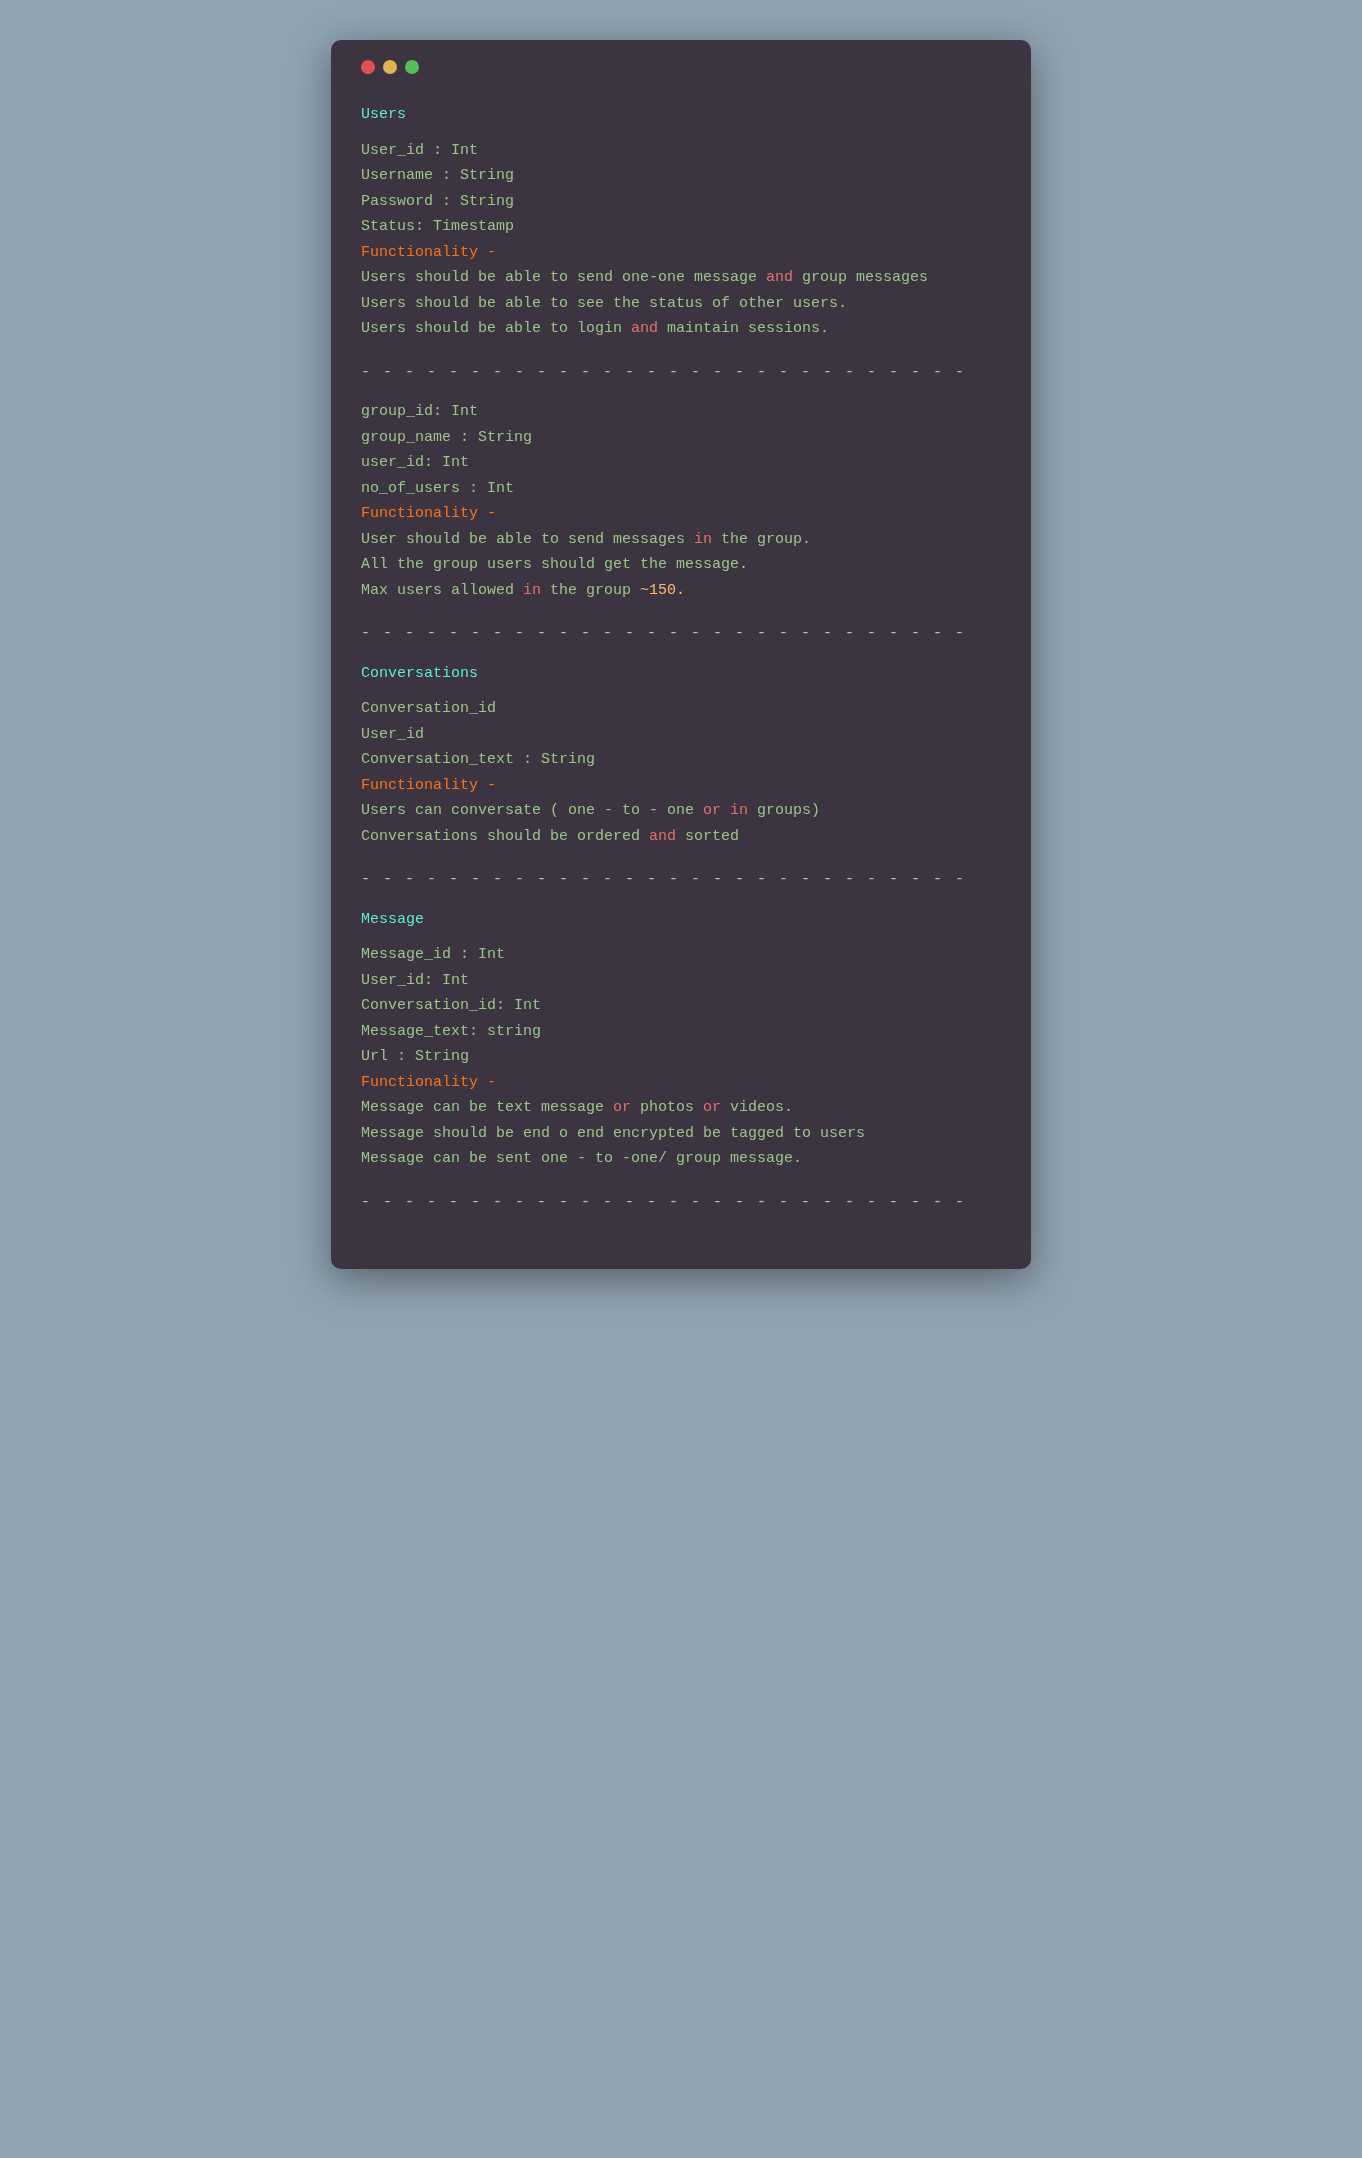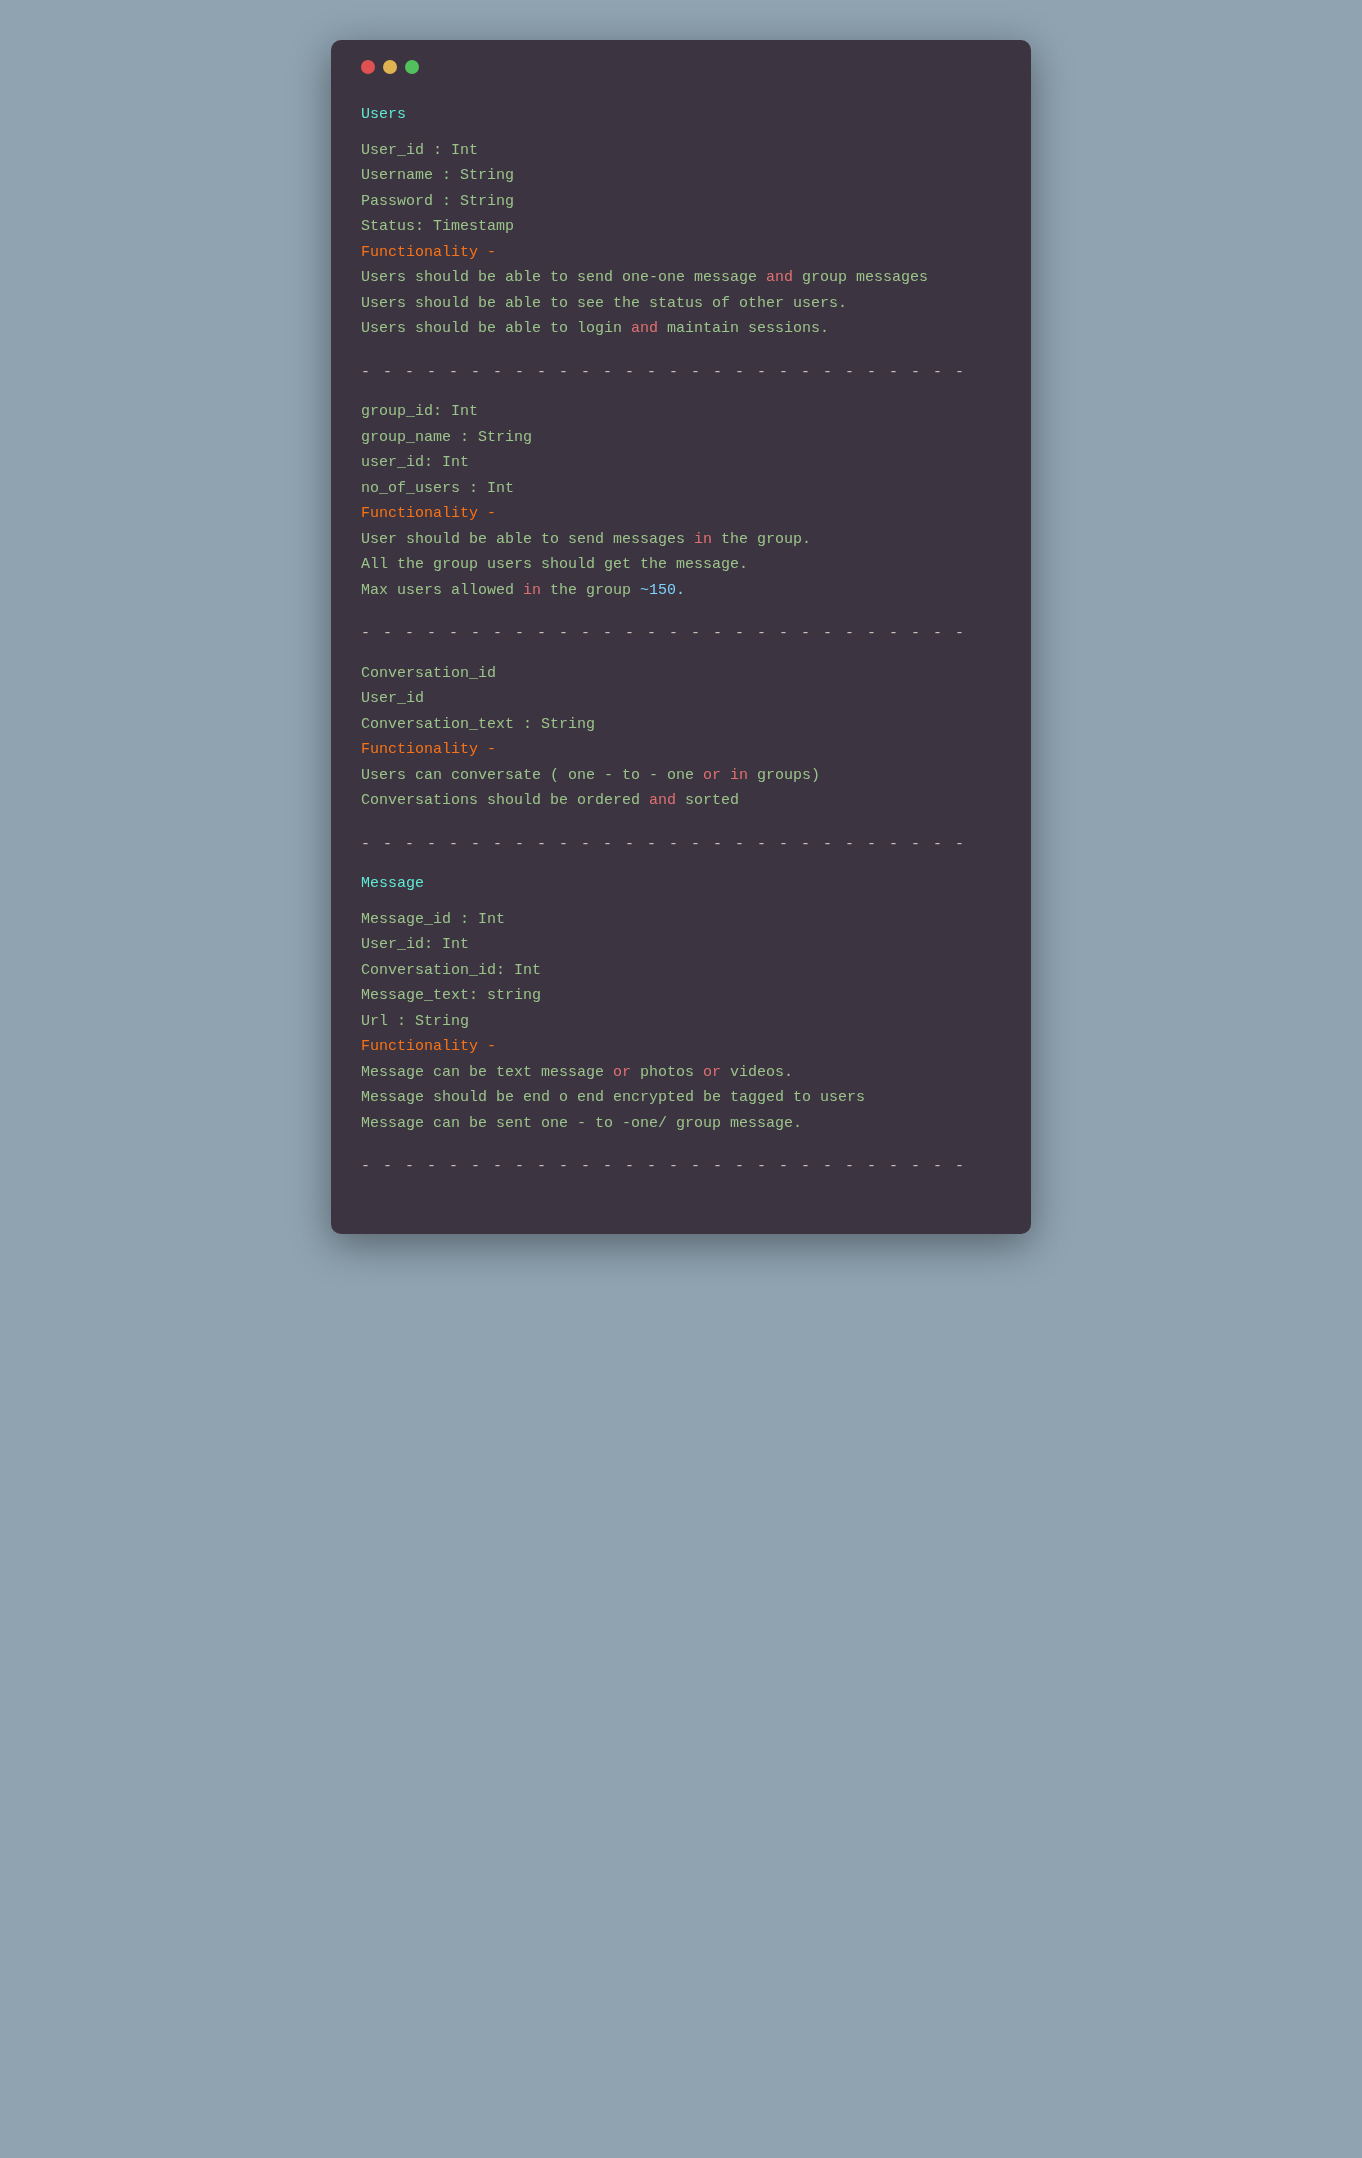--- a/index.html
+++ b/index.html
@@ -86,7 +86,7 @@
     }
 
     .tilde-num {
-      color: #7dd3fc;
+      color: #fdba74;
       margin-top: 11px;
     }
   </style>

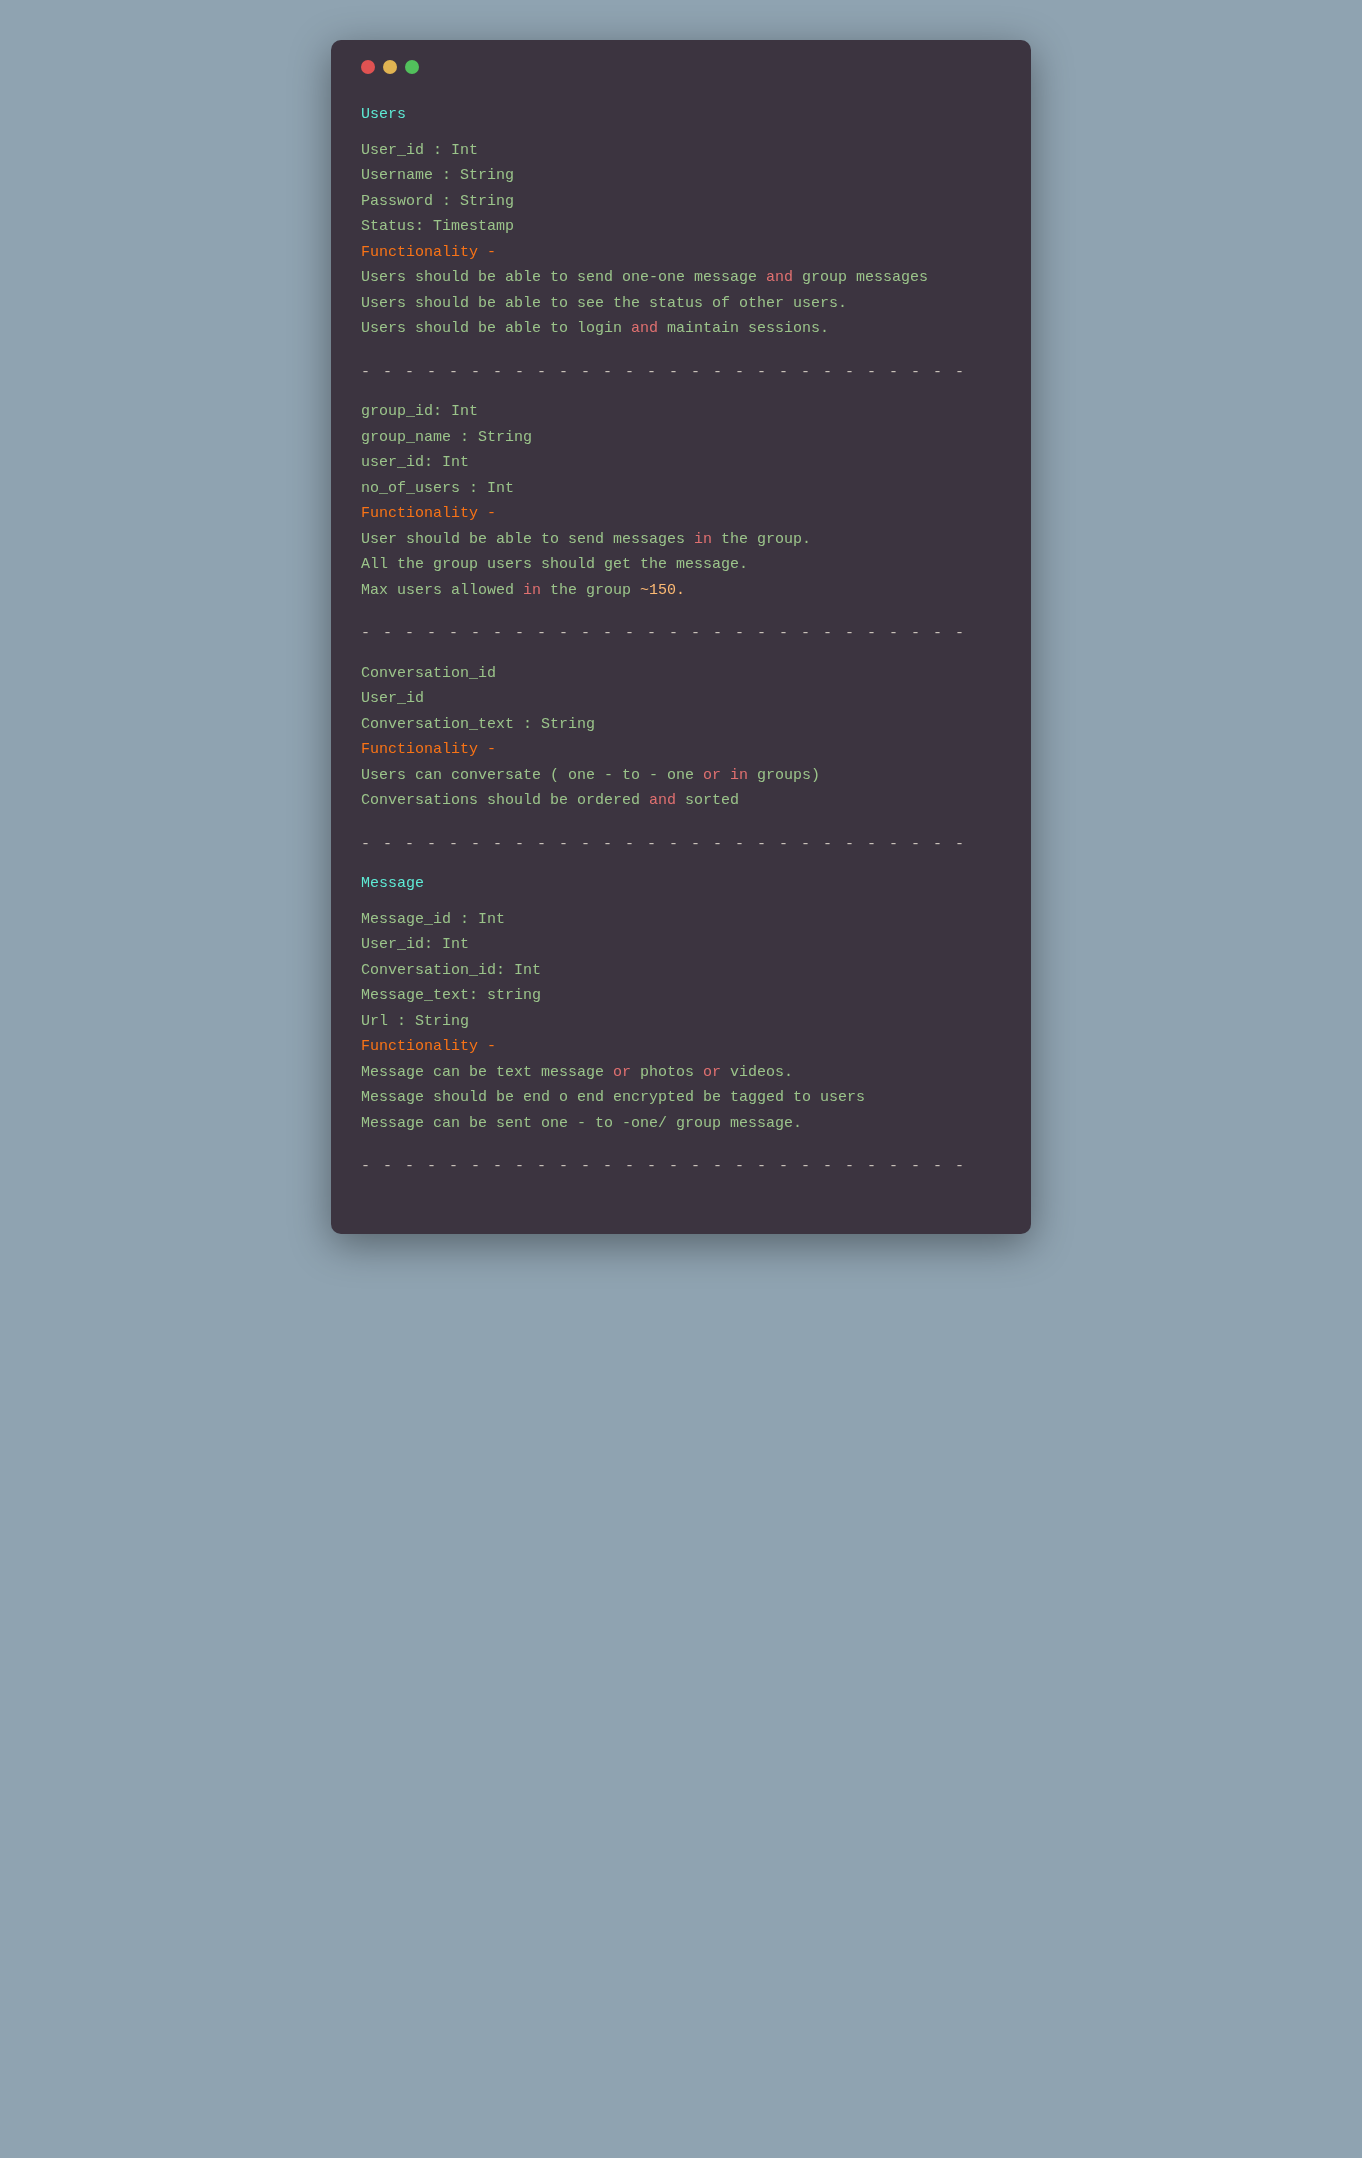--- a/index.html
+++ b/index.html
@@ -130,6 +130,7 @@
     <span class="divider"> - - - - - - - - - - - - - - - - - - - - - - - - - - - -</span>
 
     <div class="section">
+      <div class="section-title">Conversations</div>
       <span class="field">Conversation_id</span>
       <span class="field">User_id</span>
       <span class="field">Conversation_text : String</span>

